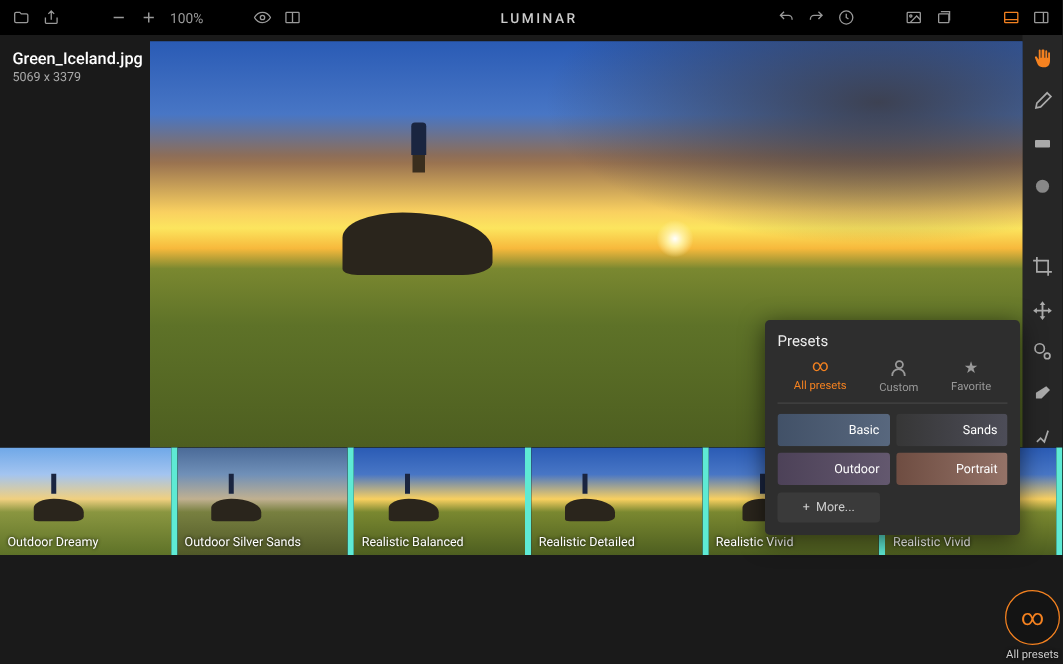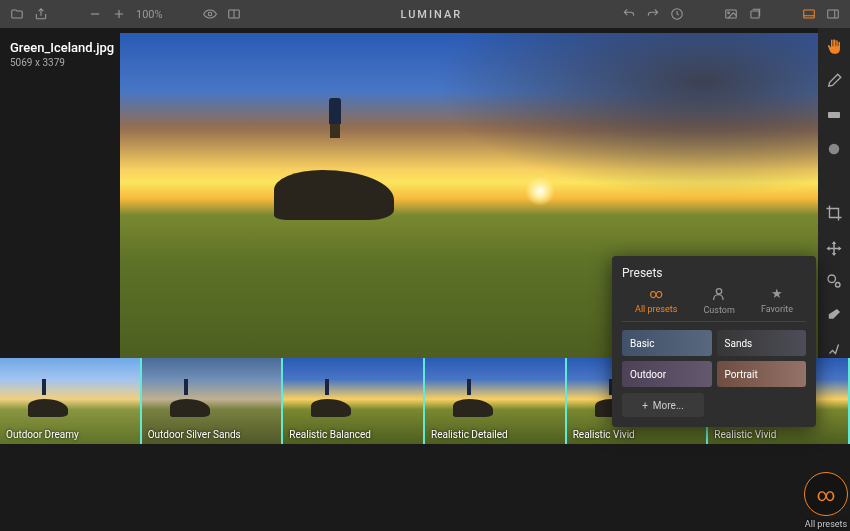--- a/index.html
+++ b/index.html
@@ -4,7 +4,7 @@
 <style>
 * { margin: 0; padding: 0; box-sizing: border-box; font-family: -apple-system, BlinkMacSystemFont, "Segoe UI", Roboto, sans-serif; }
 body { background: #1a1a1a; width: 850px; height: 531px; overflow: hidden; color: #ccc; }
-.topbar { height: 28px; background: #404040; display: flex; align-items: center; padding: 0 10px; font-size: 11px; color: #999; gap: 10px; }
+.topbar { height: 28px; background: #000000; display: flex; align-items: center; padding: 0 10px; font-size: 11px; color: #999; gap: 10px; }
 .topbar .group { display: flex; align-items: center; gap: 10px; }
 .topbar .center { flex: 1; text-align: center; letter-spacing: 2px; font-weight: 500; color: #ccc; }
 .topbar .icon { width: 14px; height: 14px; display: flex; align-items: center; justify-content: center; cursor: pointer; }

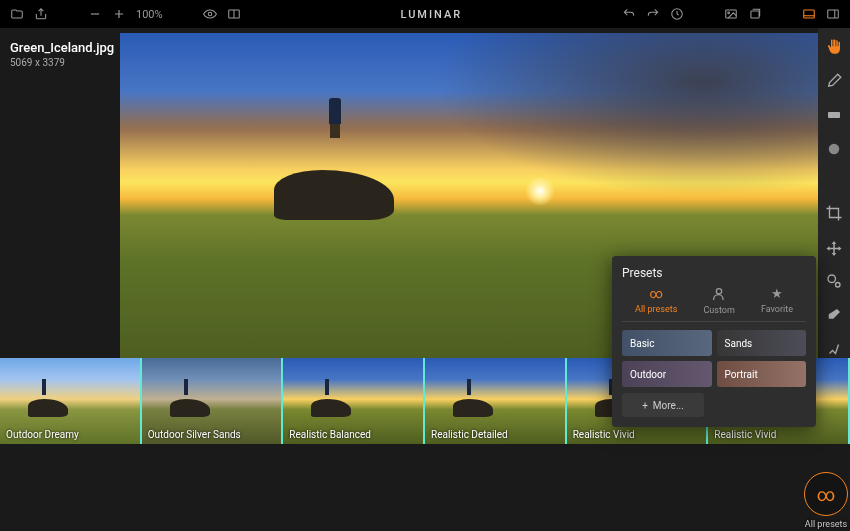--- a/index.html
+++ b/index.html
@@ -39,7 +39,7 @@
 .panel-tab.active { color: #f58220; }
 .panel-tab .ticon { font-size: 13px; }
 .cat-grid { display: grid; grid-template-columns: 1fr 1fr; gap: 5px; }
-.cat { height: 26px; border-radius: 3px; display: flex; align-items: center; padding: 0 8px; font-size: 10px; color: #fff; cursor: pointer; position: relative; overflow: hidden; }
+.cat { height: 26px; border-radius: 3px; display: flex; align-items: center; padding: 0 8px; font-size: 10px; color: #fff; cursor: pointer; position: relative; overflow: hidden; justify-content: flex-end; }
 .cat::before { content:""; position:absolute; inset:0; opacity:0.7; }
 .cat span { position: relative; z-index: 1; }
 .cat.basic::before { background: linear-gradient(to right, #4a6080, #6a80a0); }

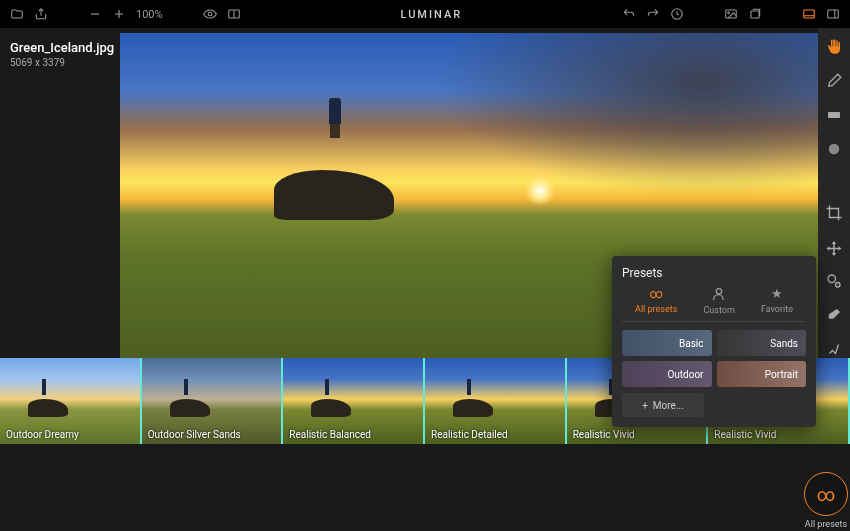--- a/index.html
+++ b/index.html
@@ -26,7 +26,7 @@
 .right-toolbar .tool.active { color: #f58220; }
 .right-toolbar .divider { height: 20px; }
 .filmstrip { height: 86px; display: flex; background: #0d0d0d; position: relative; }
-.thumb { flex: 1; position: relative; border-right: 2px solid #5eead4; overflow: hidden; cursor: pointer; }
+.thumb { flex: 1; position: relative; border-right: 5px solid #5eead4; overflow: hidden; cursor: pointer; }
 .thumb .tbg { position:absolute; inset:0; }
 .thumb .label { position:absolute; bottom:4px; left:6px; font-size:10px; color:#fff; text-shadow:0 0 3px #000; }
 .tbg.dreamy { background: linear-gradient(to bottom, #6fa8e8 0%, #a3c4f0 25%, #f0d080 48%, #8a9640 60%, #5e7228 100%); }

